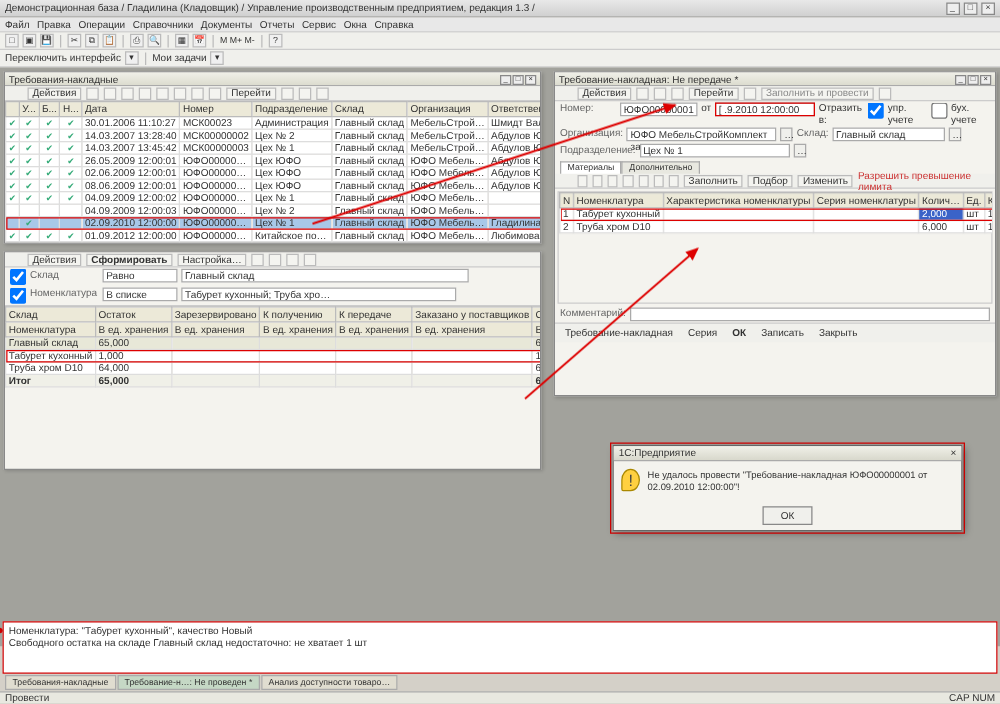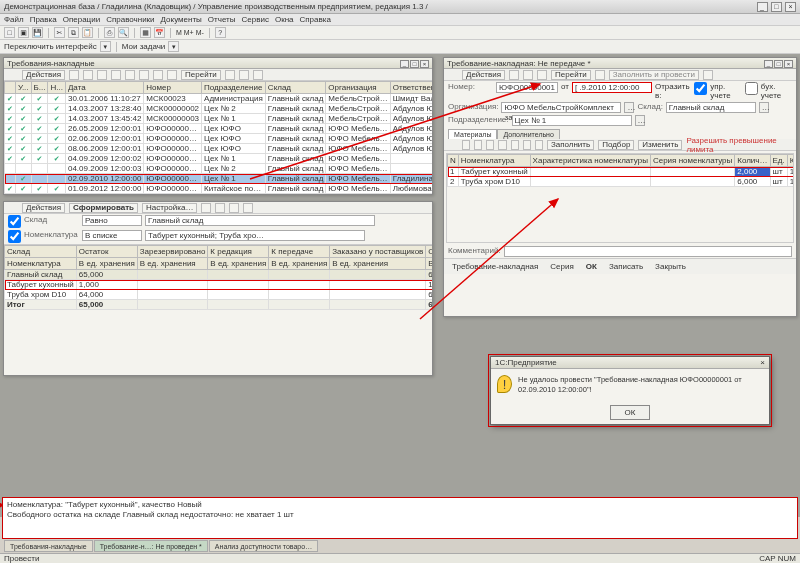--- a/index.html
+++ b/index.html
@@ -396,7 +396,7 @@
               <th>Склад</th>
               <th>Остаток</th>
               <th>Зарезервировано</th>
-              <th>К редакция</th>
+              <th>К получению</th>
               <th>К передаче</th>
               <th>Заказано у поставщиков</th>
               <th>Свободный остаток</th>

